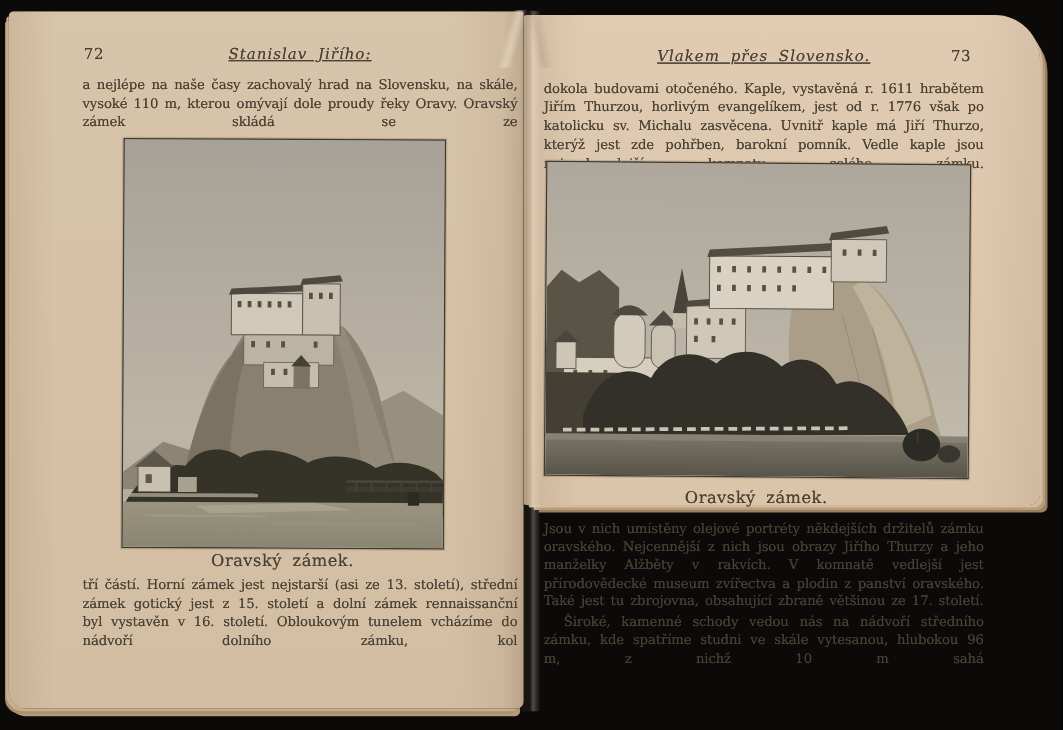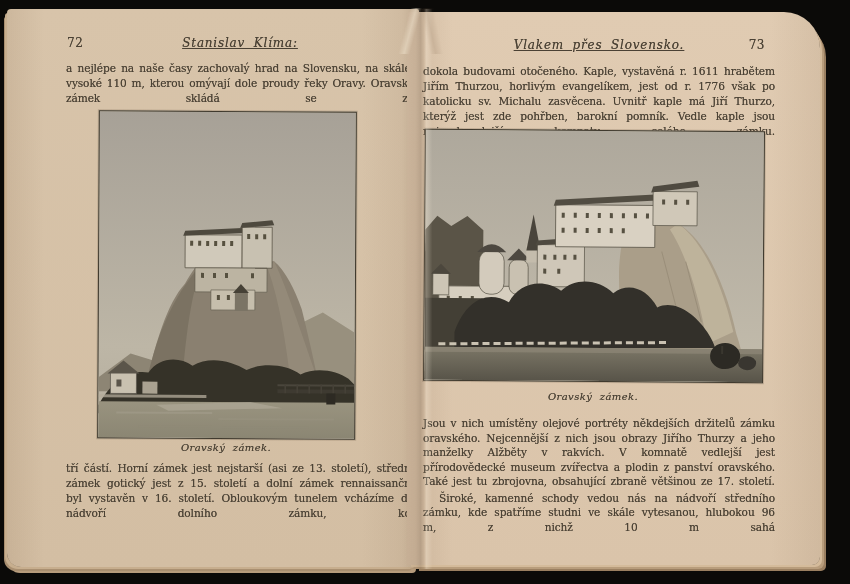--- a/index.html
+++ b/index.html
@@ -87,7 +87,7 @@
 
     <div class="headrow ink" style="left:59px;top:27px;width:348px;">
       <span class="pageno pageno-left">72</span>
-      <span class="running">Stanislav Klíma:</span>
+      <span class="running">Stanislav Jiřího:</span>
     </div>
 
     <p class="para jlast ink" style="left:59px;top:52px;width:348px;">a nejlépe na naše časy zachovalý hrad na Slovensku, na skále, vysoké 110 m, kterou omývají dole proudy řeky Oravy. Oravský zámek skládá se ze</p>

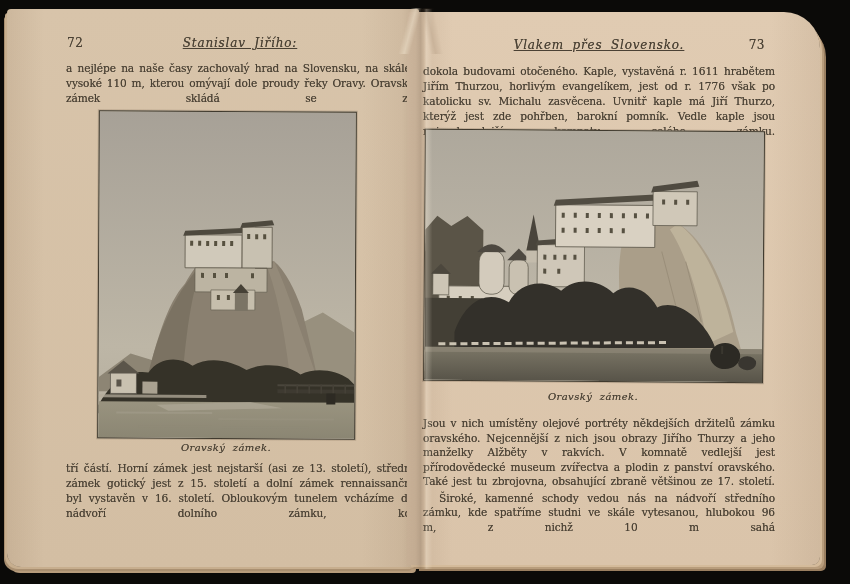--- a/index.html
+++ b/index.html
@@ -27,7 +27,7 @@
       -1px 8px 0 -2px #b79c7c;
   }
   .page-right{
-    left:407px;top:12px;width:413px;height:553px;
+    left:419px;top:12px;width:413px;height:392px;
     border-radius:2px 36px 8px 2px;
     background:
       linear-gradient(90deg, rgba(110,80,55,0.14), rgba(0,0,0,0) 11%, rgba(0,0,0,0) 88%, rgba(120,90,60,0.10)),

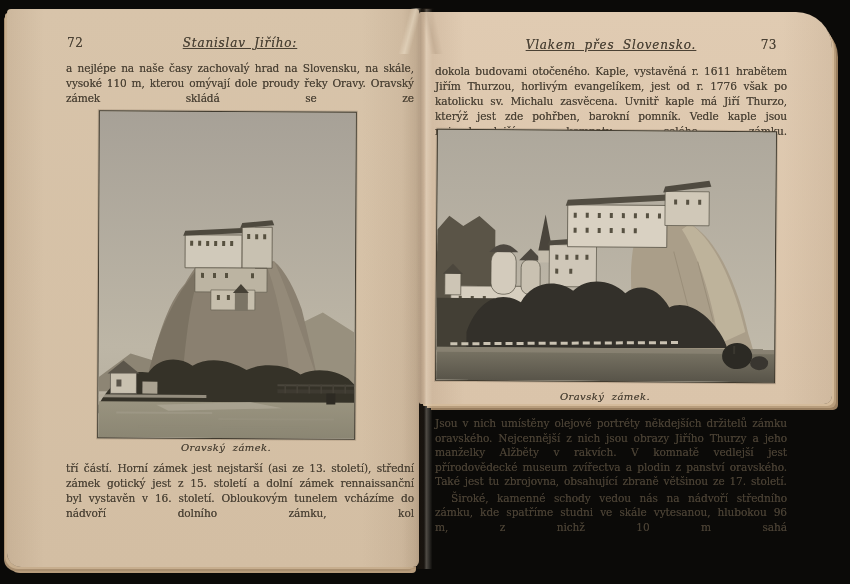--- a/index.html
+++ b/index.html
@@ -63,8 +63,8 @@
   .pageno-left{left:1px;}
   .pageno-right{right:10px;margin-left:16px;}
   .caption{
-    position:absolute;text-align:center;font-style:italic;
-    font-size:10px;letter-spacing:0.4px;word-spacing:4px;
+    position:absolute;text-align:center;
+    font-size:13px;letter-spacing:0.4px;word-spacing:4px;
   }
   
   figure.photo{

